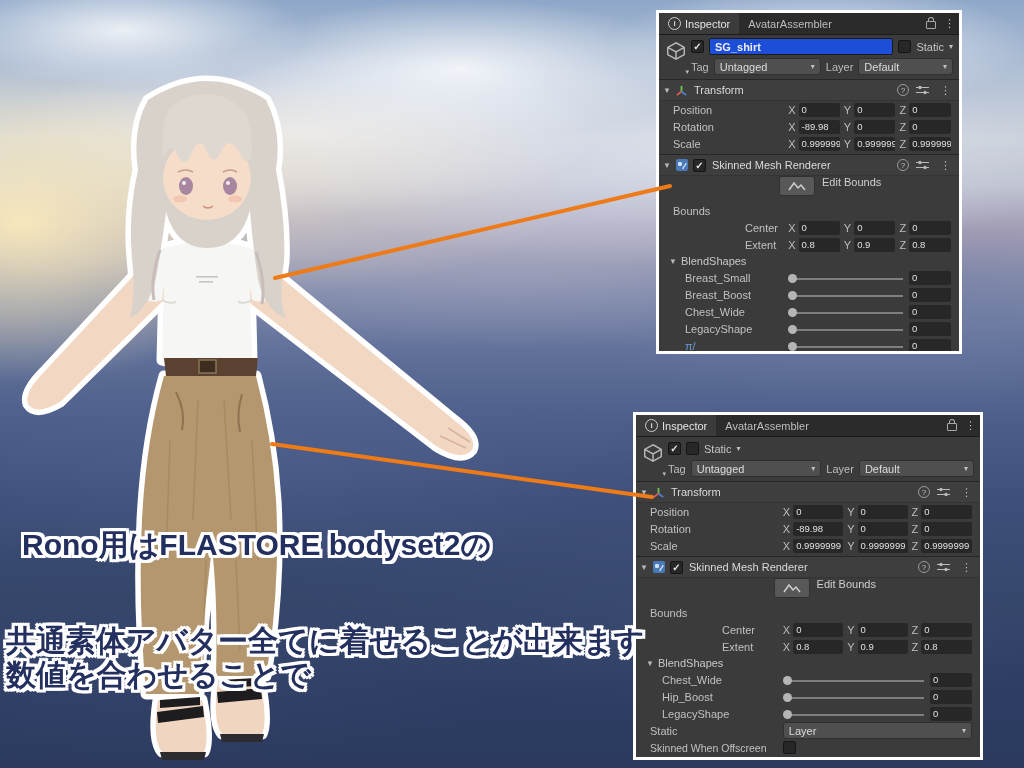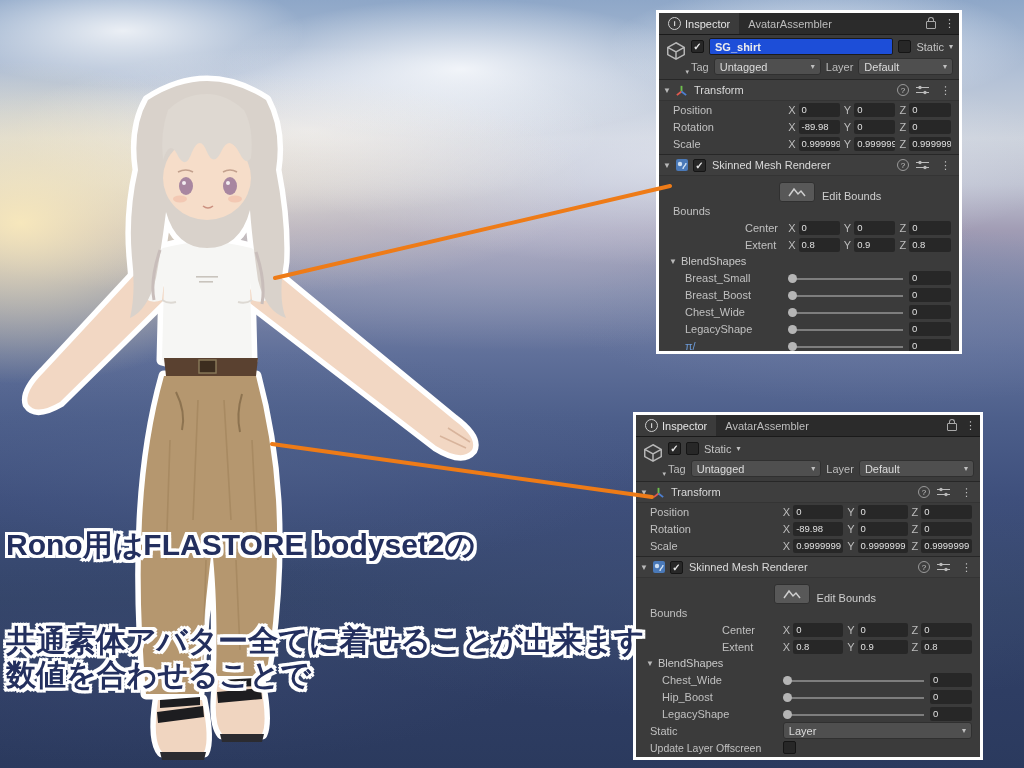--- a/index.html
+++ b/index.html
@@ -86,7 +86,7 @@
   .axname{color:#bdbdbd}
   .field{flex:1;height:14px;background:#272727;border-radius:2px;display:flex;align-items:center;
     padding:0 3px;color:#e0e0e0;font-size:9.5px;white-space:nowrap;overflow:hidden;min-width:0}
-  .eb-row{display:flex;align-items:flex-end;gap:7px;height:26px;padding-left:40%;flex:none}
+  .eb-row{display:flex;align-items:flex-start;gap:7px;height:26px;padding-left:40%;flex:none}
   .eb-btn{width:36px;height:20px;background:#585858;border:1px solid #303030;border-radius:3px;
     display:flex;align-items:center;justify-content:center;padding:0}
   .eb-label{color:#cfcfcf}

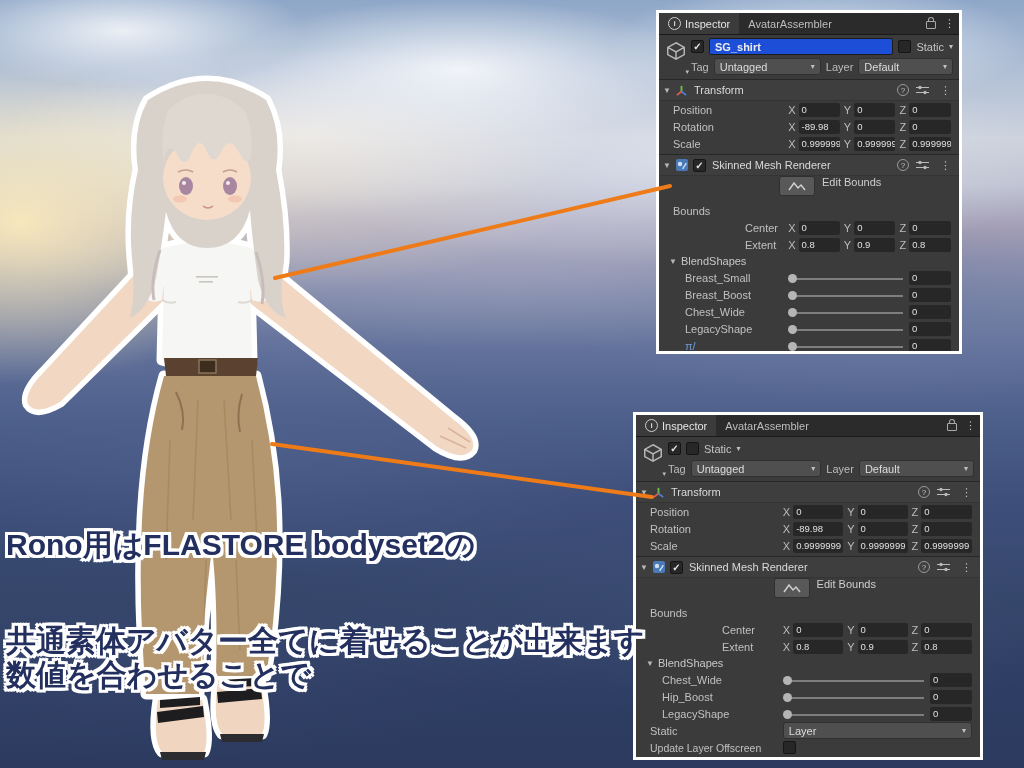--- a/index.html
+++ b/index.html
@@ -29,7 +29,7 @@
     text-shadow:3px 0 0 #fff,-3px 0 0 #fff,0 3px 0 #fff,0 -3px 0 #fff,
       2px 2px 0 #fff,-2px 2px 0 #fff,2px -2px 0 #fff,-2px -2px 0 #fff,
       3px 3px 0 #fff,-3px 3px 0 #fff,3px -3px 0 #fff,-3px -3px 0 #fff;}
-  .cap1{left:6px;top:528px}
+  .cap1{left:22px;top:528px}
   .cap2{left:6px;top:624px}
   
   .lines{position:absolute;left:0;top:0;z-index:40;pointer-events:none;}

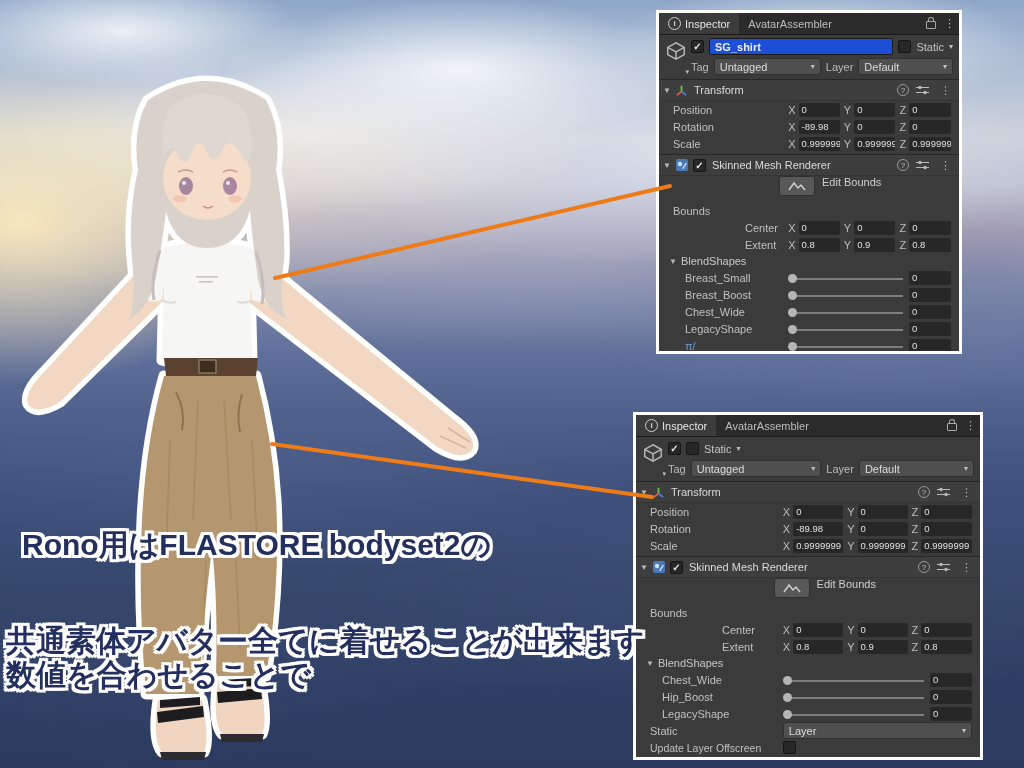--- a/index.html
+++ b/index.html
@@ -608,7 +608,7 @@
     </div>
   </div>
   <div class="prow">
-    <span class="plabel tight">Update Layer Offscreen</span>
+    <span class="plabel tight">Skinned When Offscreen</span>
     <span class="checkbox"></span>
   </div>
 </section>

